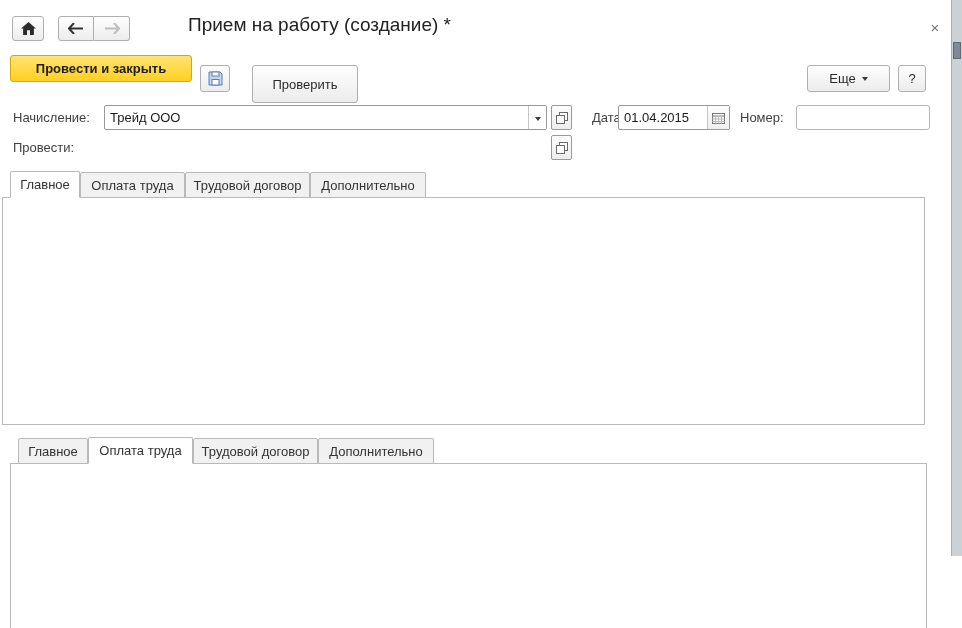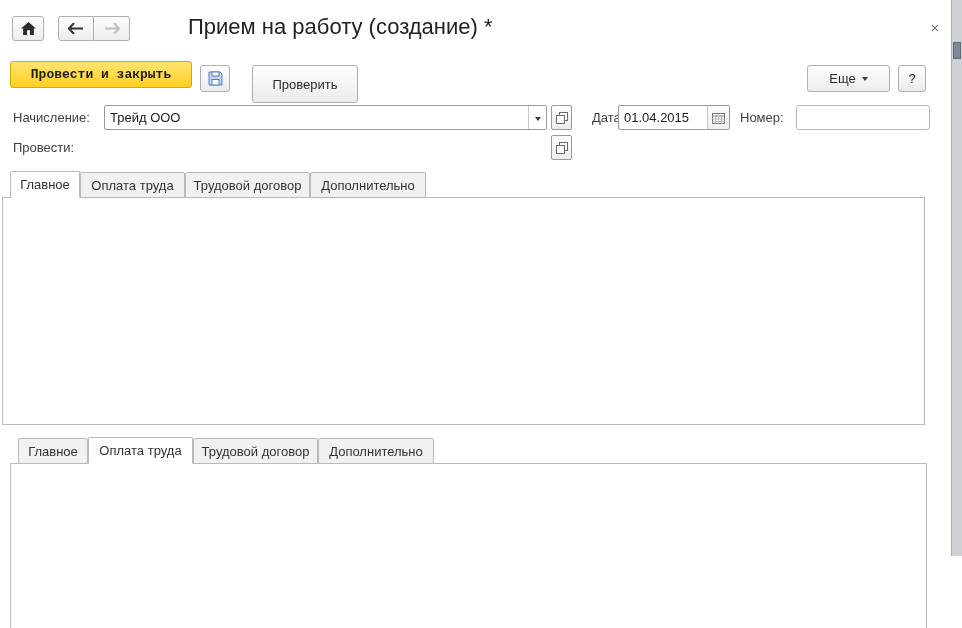--- a/index.html
+++ b/index.html
@@ -41,7 +41,7 @@
   .link{position:absolute;color:#2a66c5;text-decoration:underline;white-space:nowrap;}
   .close{position:absolute;left:926px;top:18px;color:#707070;font-size:15px;width:18px;height:18px;
        display:flex;align-items:center;justify-content:center;}
-  .title{position:absolute;left:188px;top:14px;font-size:22px;color:#222;white-space:nowrap;}
+  .title{position:absolute;left:188px;top:14px;font-size:19px;color:#222;white-space:nowrap;}
   .chkbox{position:absolute;width:16px;height:16px;background:#fff;border:1px solid #9a9a9a;border-radius:2px;
        display:flex;align-items:center;justify-content:center;box-sizing:border-box;}
   .tbl{position:absolute;left:25px;top:550px;width:543px;border:1px solid #bcbcbc;box-sizing:border-box;background:#fff;}

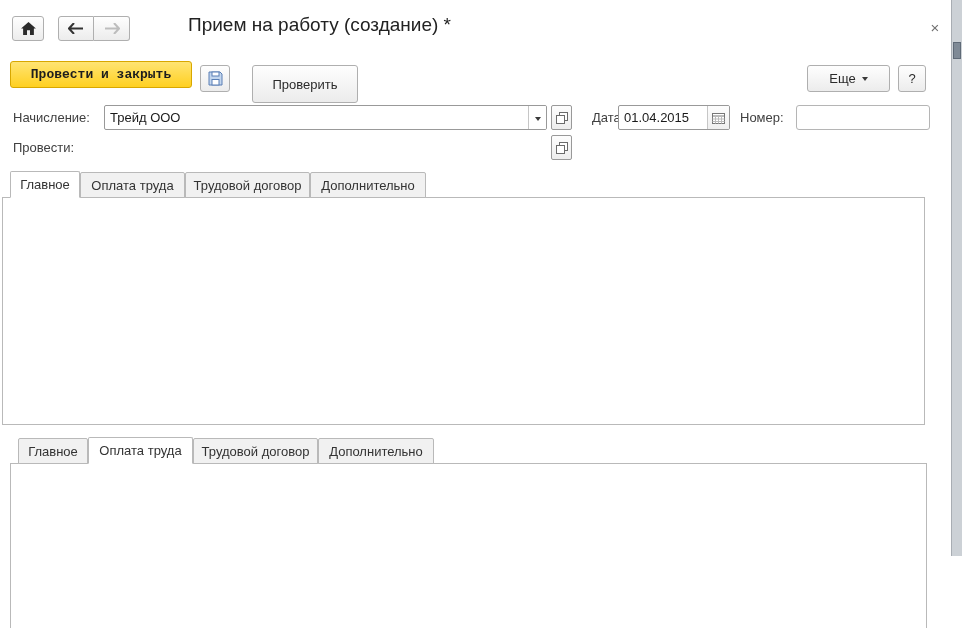--- a/index.html
+++ b/index.html
@@ -83,7 +83,7 @@
   <div class="title">Прием на работу (создание) *</div>
   <div class="close">×</div>
 
-  <div class="btn primary" style="left:10px;top:61px;width:182px;height:27px;font-family:Liberation Mono, monospace;">
+  <div class="btn primary" style="left:10px;top:55px;width:182px;height:27px;">
     <span>Провести и закрыть</span>
   </div>
   <div class="btn" style="left:200px;top:65px;width:30px;height:27px;">

